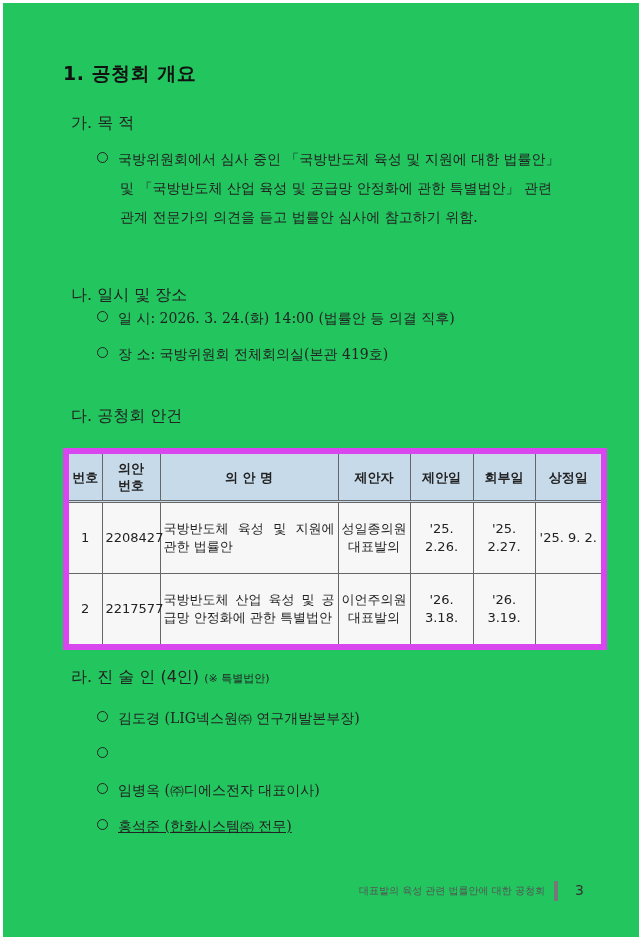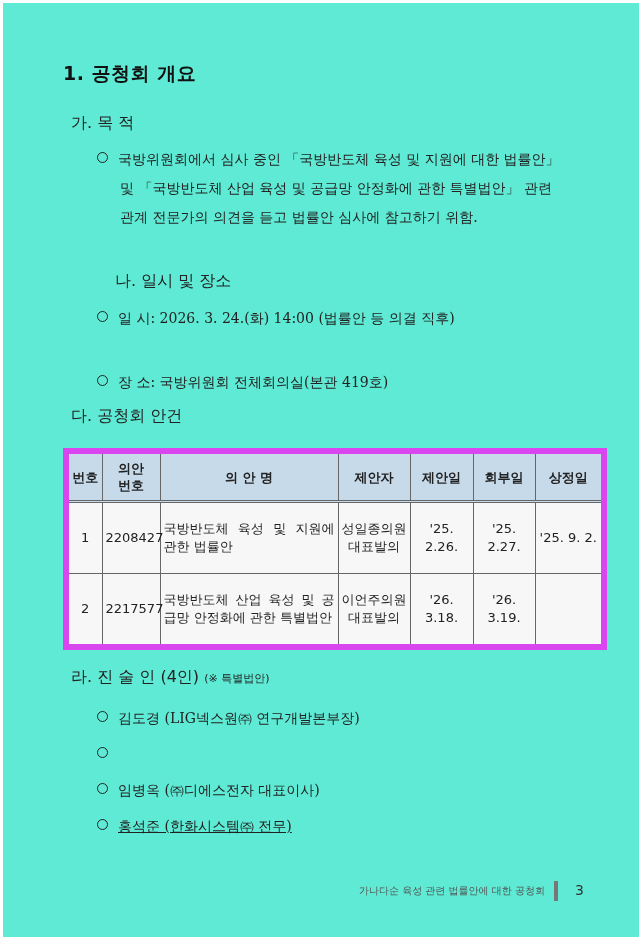--- a/index.html
+++ b/index.html
@@ -9,7 +9,7 @@
   }
   .page {
     position: absolute; left: 3px; top: 3px; width: 636px; height: 934px;
-    background: #5eead4;
+    background: #22c55e;
   }
   .abs { position: absolute; white-space: nowrap; }
   .h1 { left: 60px; top: 58px; font-size: 19px; font-weight: bold; color: #111; letter-spacing: 0.5px; }

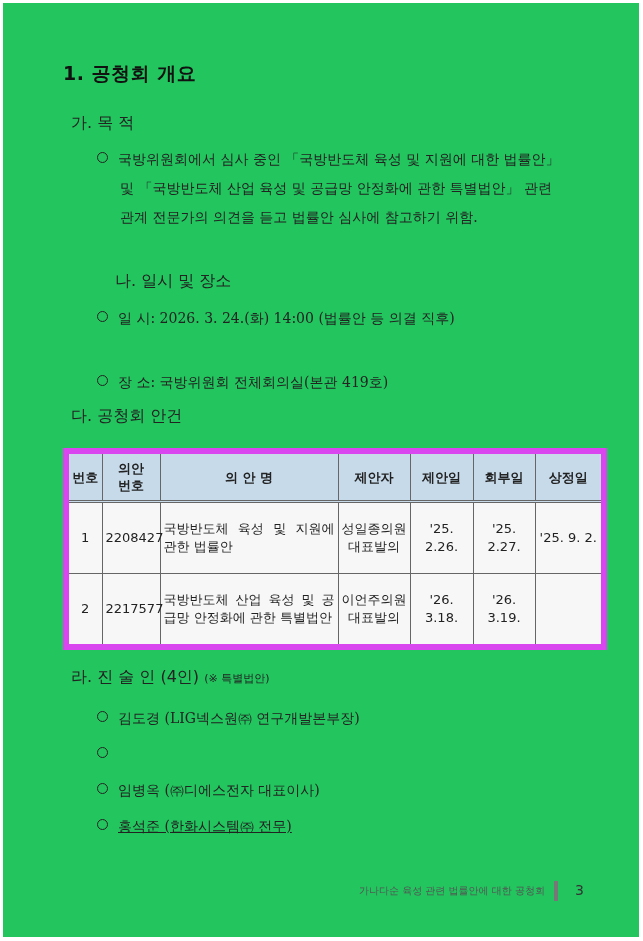--- a/index.html
+++ b/index.html
@@ -49,7 +49,7 @@
   <div class="abs body-line" style="left:117px; top:177px;">및 「국방반도체 산업 육성 및 공급망 안정화에 관한 특별법안」 관련</div>
   <div class="abs body-line" style="left:117px; top:206px;">관계 전문가의 의견을 듣고 법률안 심사에 참고하기 위함.</div>
 
-  <div class="abs h2" style="left:68px; top:268px;margin-left:44px;">나. 일시 및 장소</div>
+  <div class="abs h2" style="left:68px; top:282px;">나. 일시 및 장소</div>
   <div class="abs body-line" style="left:94px; top:307px;">
     <span class="bullet"></span><span>일  시: 2026.  3.  24.(화) 14:00 (법률안 등 의결 직후)</span>
   </div>

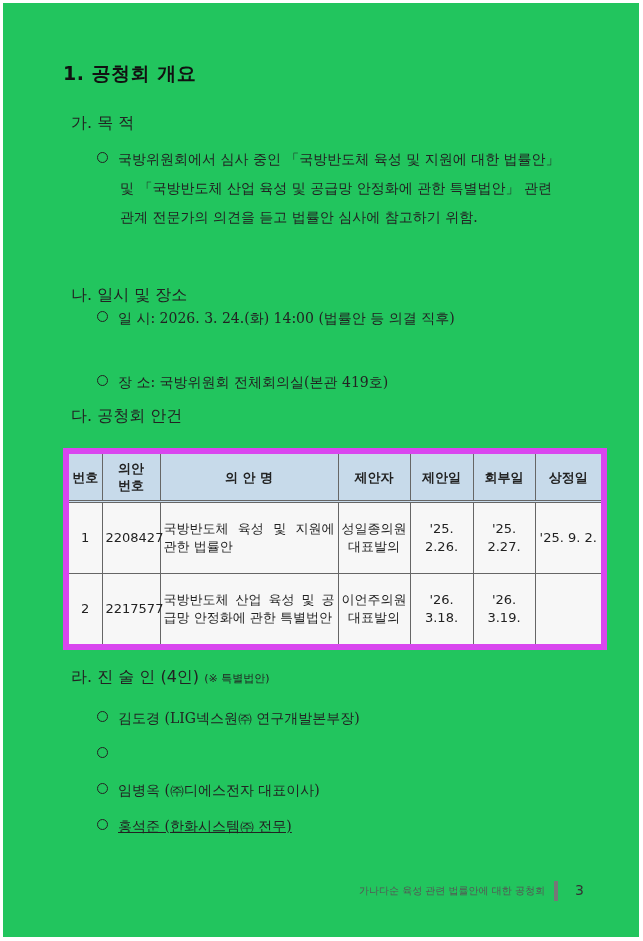--- a/index.html
+++ b/index.html
@@ -53,7 +53,7 @@
   <div class="abs body-line" style="left:94px; top:307px;">
     <span class="bullet"></span><span>일  시: 2026.  3.  24.(화) 14:00 (법률안 등 의결 직후)</span>
   </div>
-  <div class="abs body-line" style="left:94px; top:343px;margin-top:28px;">
+  <div class="abs body-line" style="left:94px; top:343px;">
     <span class="bullet"></span><span>장  소: 국방위원회 전체회의실(본관 419호)</span>
   </div>
 

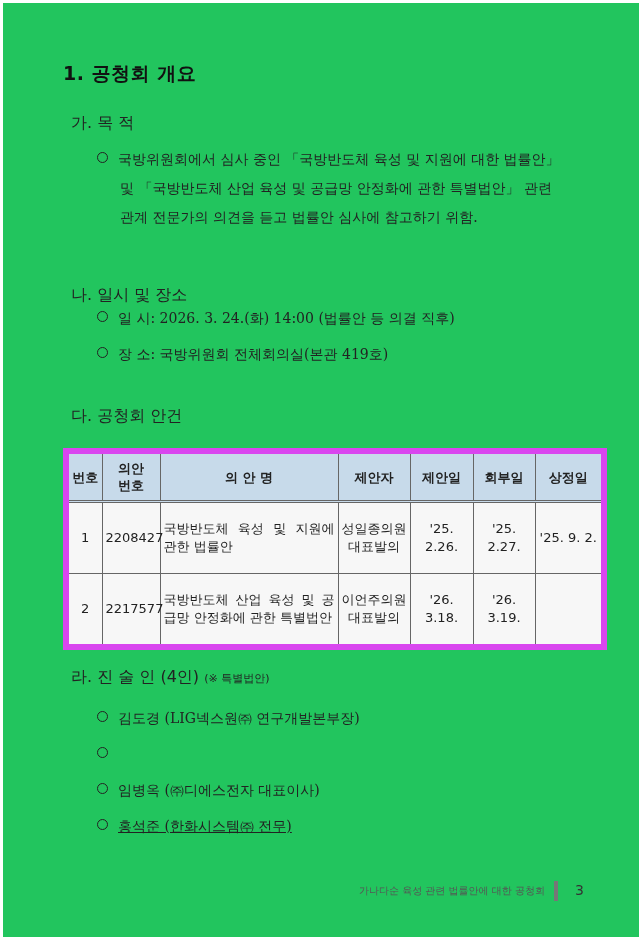--- a/index.html
+++ b/index.html
@@ -118,7 +118,7 @@
     <span class="bullet"></span><span>홍석준 (한화시스템㈜ 전무)</span>
   </div>
 
-  <div class="abs footer" style="right:auto; left:356px;">가나다순 육성 관련 법률안에 대한 공청회</div>
+  <div class="abs footer" style="right:auto; left:356px;">대표발의 육성 관련 법률안에 대한 공청회</div>
   <div class="abs footer-bar"></div>
   <div class="abs page-num">3</div>
 

